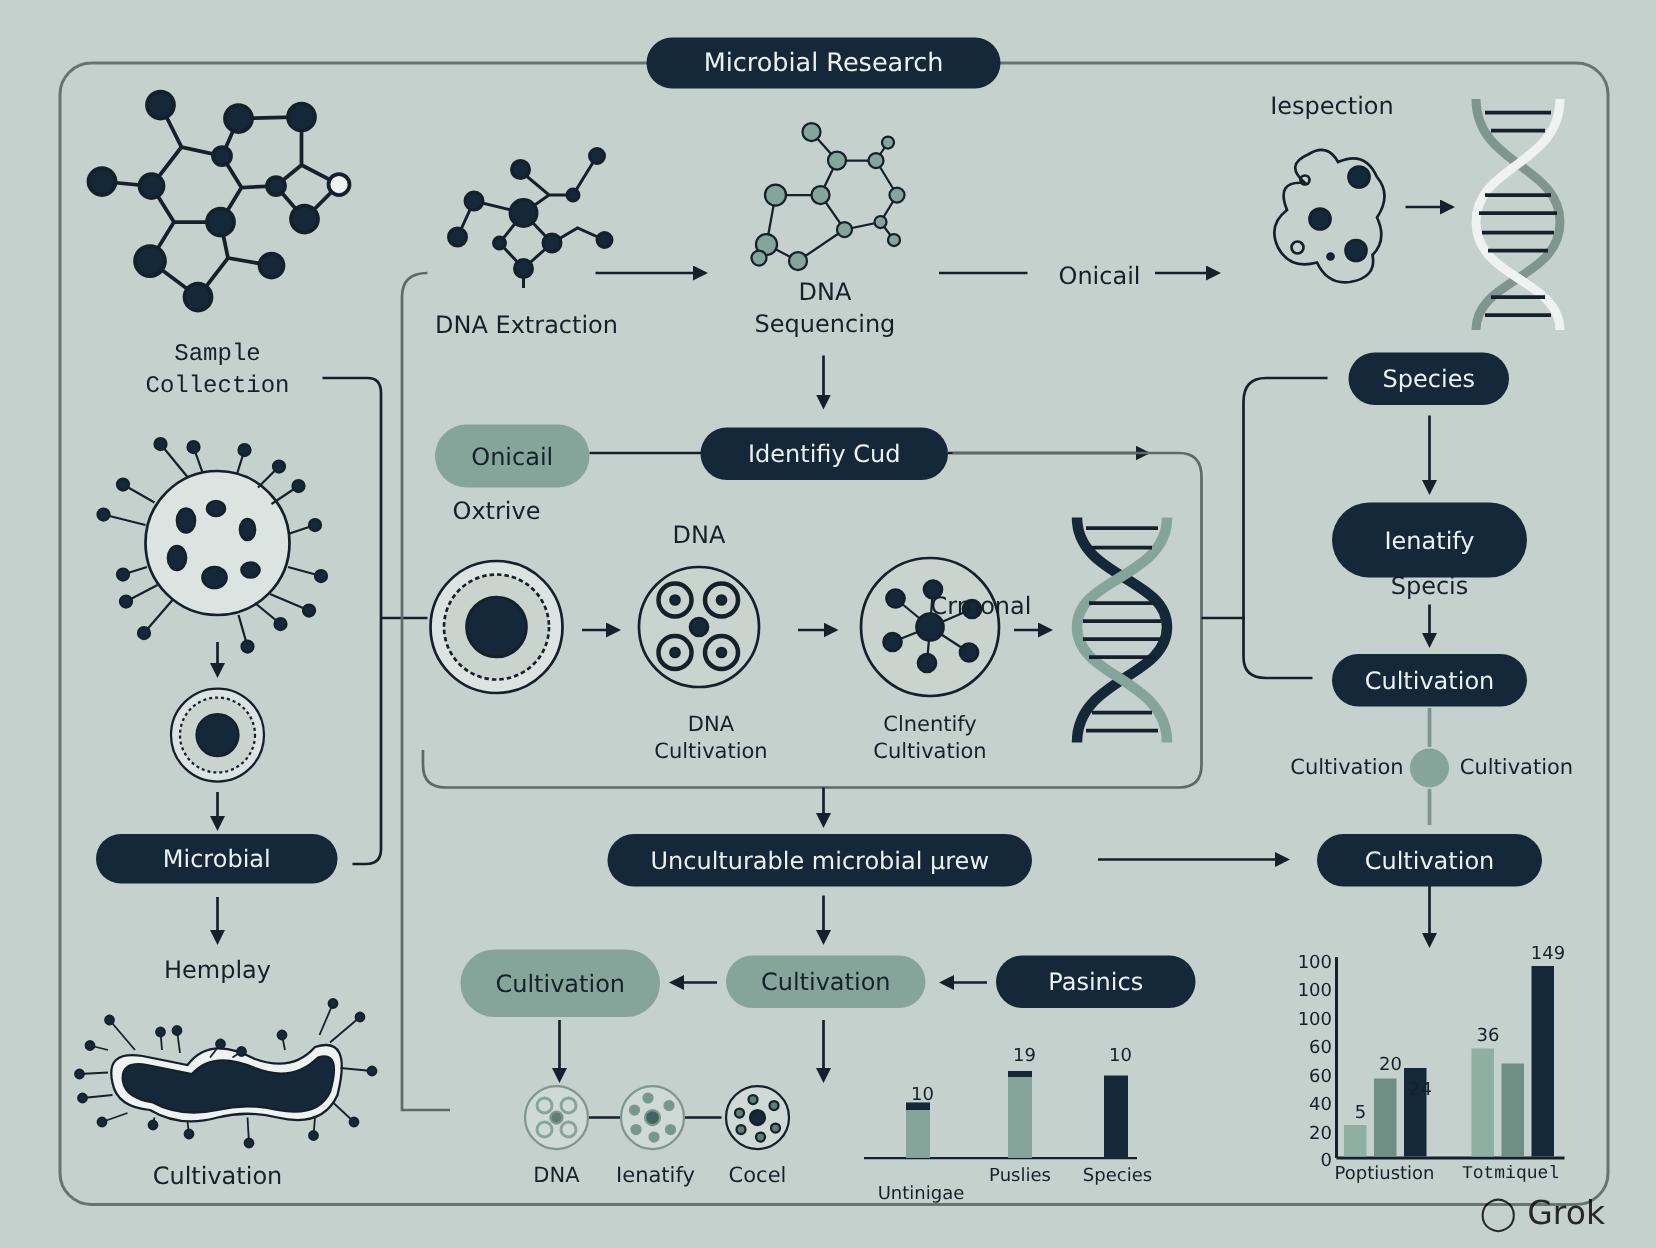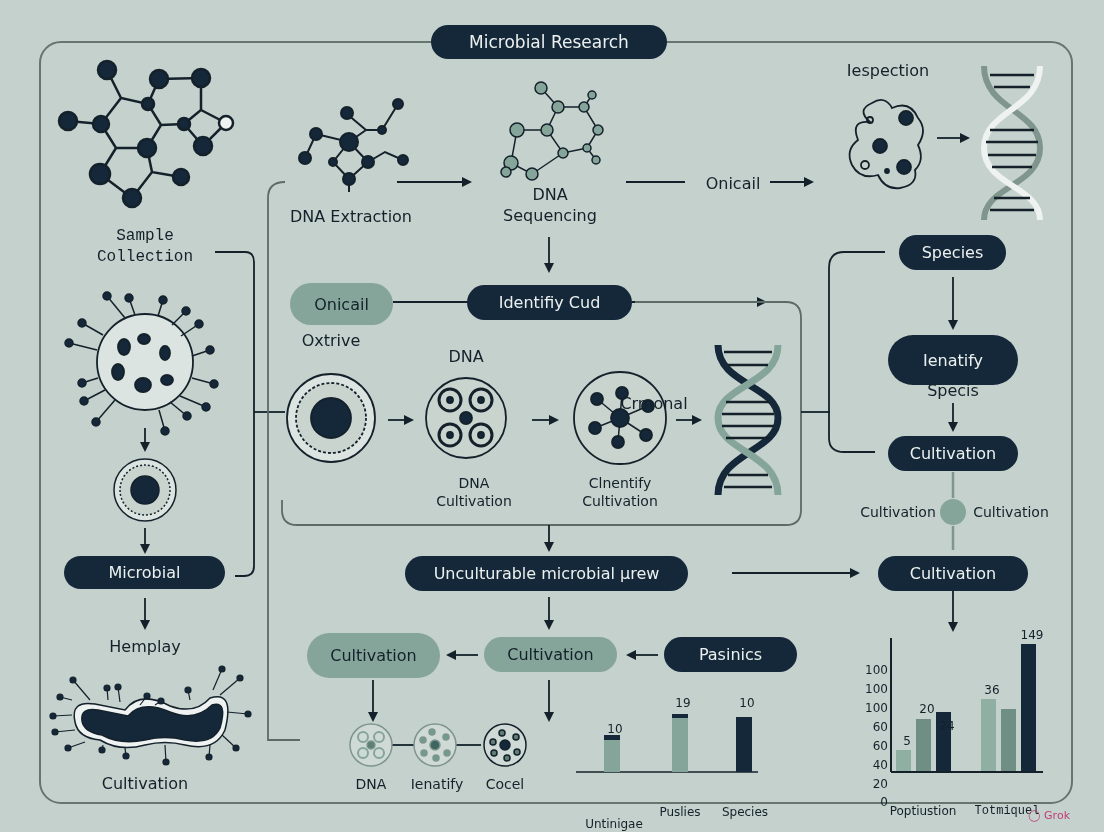--- a/index.html
+++ b/index.html
@@ -26,7 +26,7 @@
     line-height: 21px; white-space: nowrap;
   }
   .label.small { font-size: 14px; line-height: 18px; }
-  .label.tiny { font-size: 12px; line-height: 15px; margin-top: 29px; }
+  .label.tiny { font-size: 12px; line-height: 15px; }
   svg.layer { position: absolute; left: 0; top: 0; }
   .bar { position: absolute; bottom: 0; }
   .bar-val { position: absolute; font-size: 12px; text-align: center; width: 40px; margin-left: -12px; }

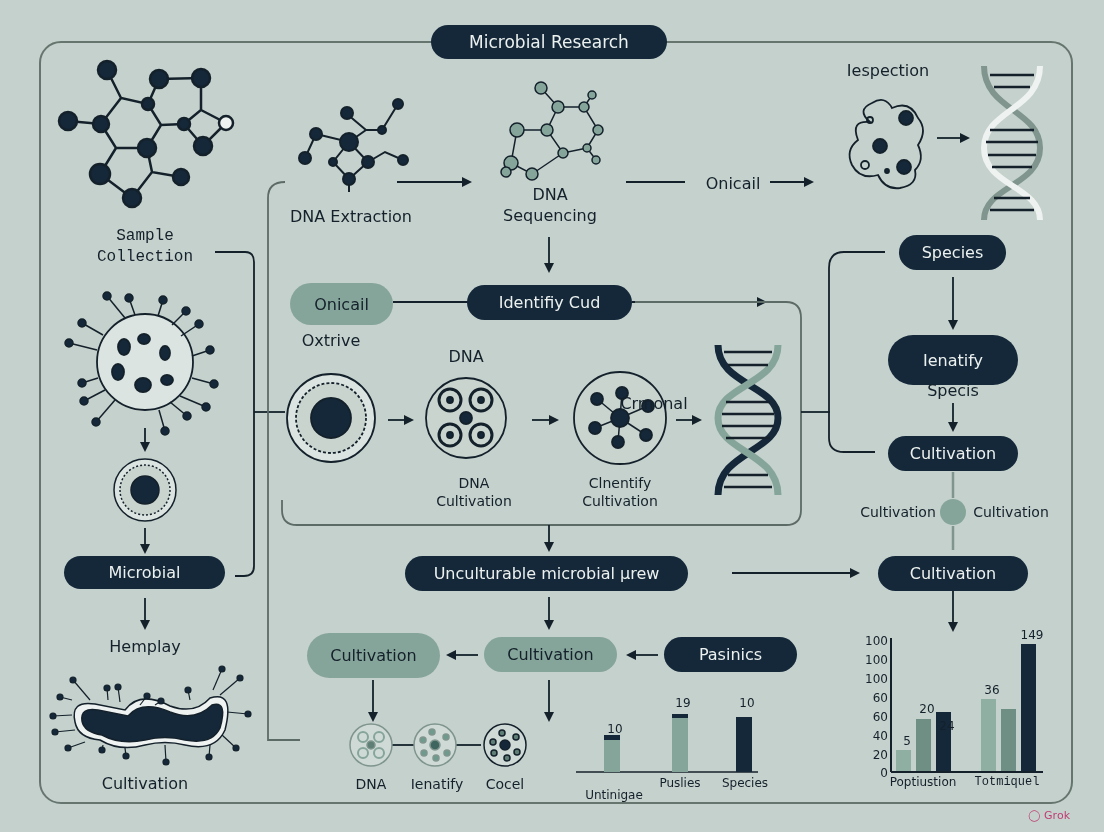--- a/index.html
+++ b/index.html
@@ -30,7 +30,7 @@
   svg.layer { position: absolute; left: 0; top: 0; }
   .bar { position: absolute; bottom: 0; }
   .bar-val { position: absolute; font-size: 12px; text-align: center; width: 40px; margin-left: -12px; }
-  .watermark { position: absolute; right: 34px; bottom: 10px; font-size: 11px; color: #be185d; opacity: .8; margin-left: 12px; }
+  .watermark { position: absolute; right: 34px; bottom: 10px; font-size: 22px; color: #000000; opacity: .8; margin-left: 12px; }
 </style>
 </head>
 <body>

